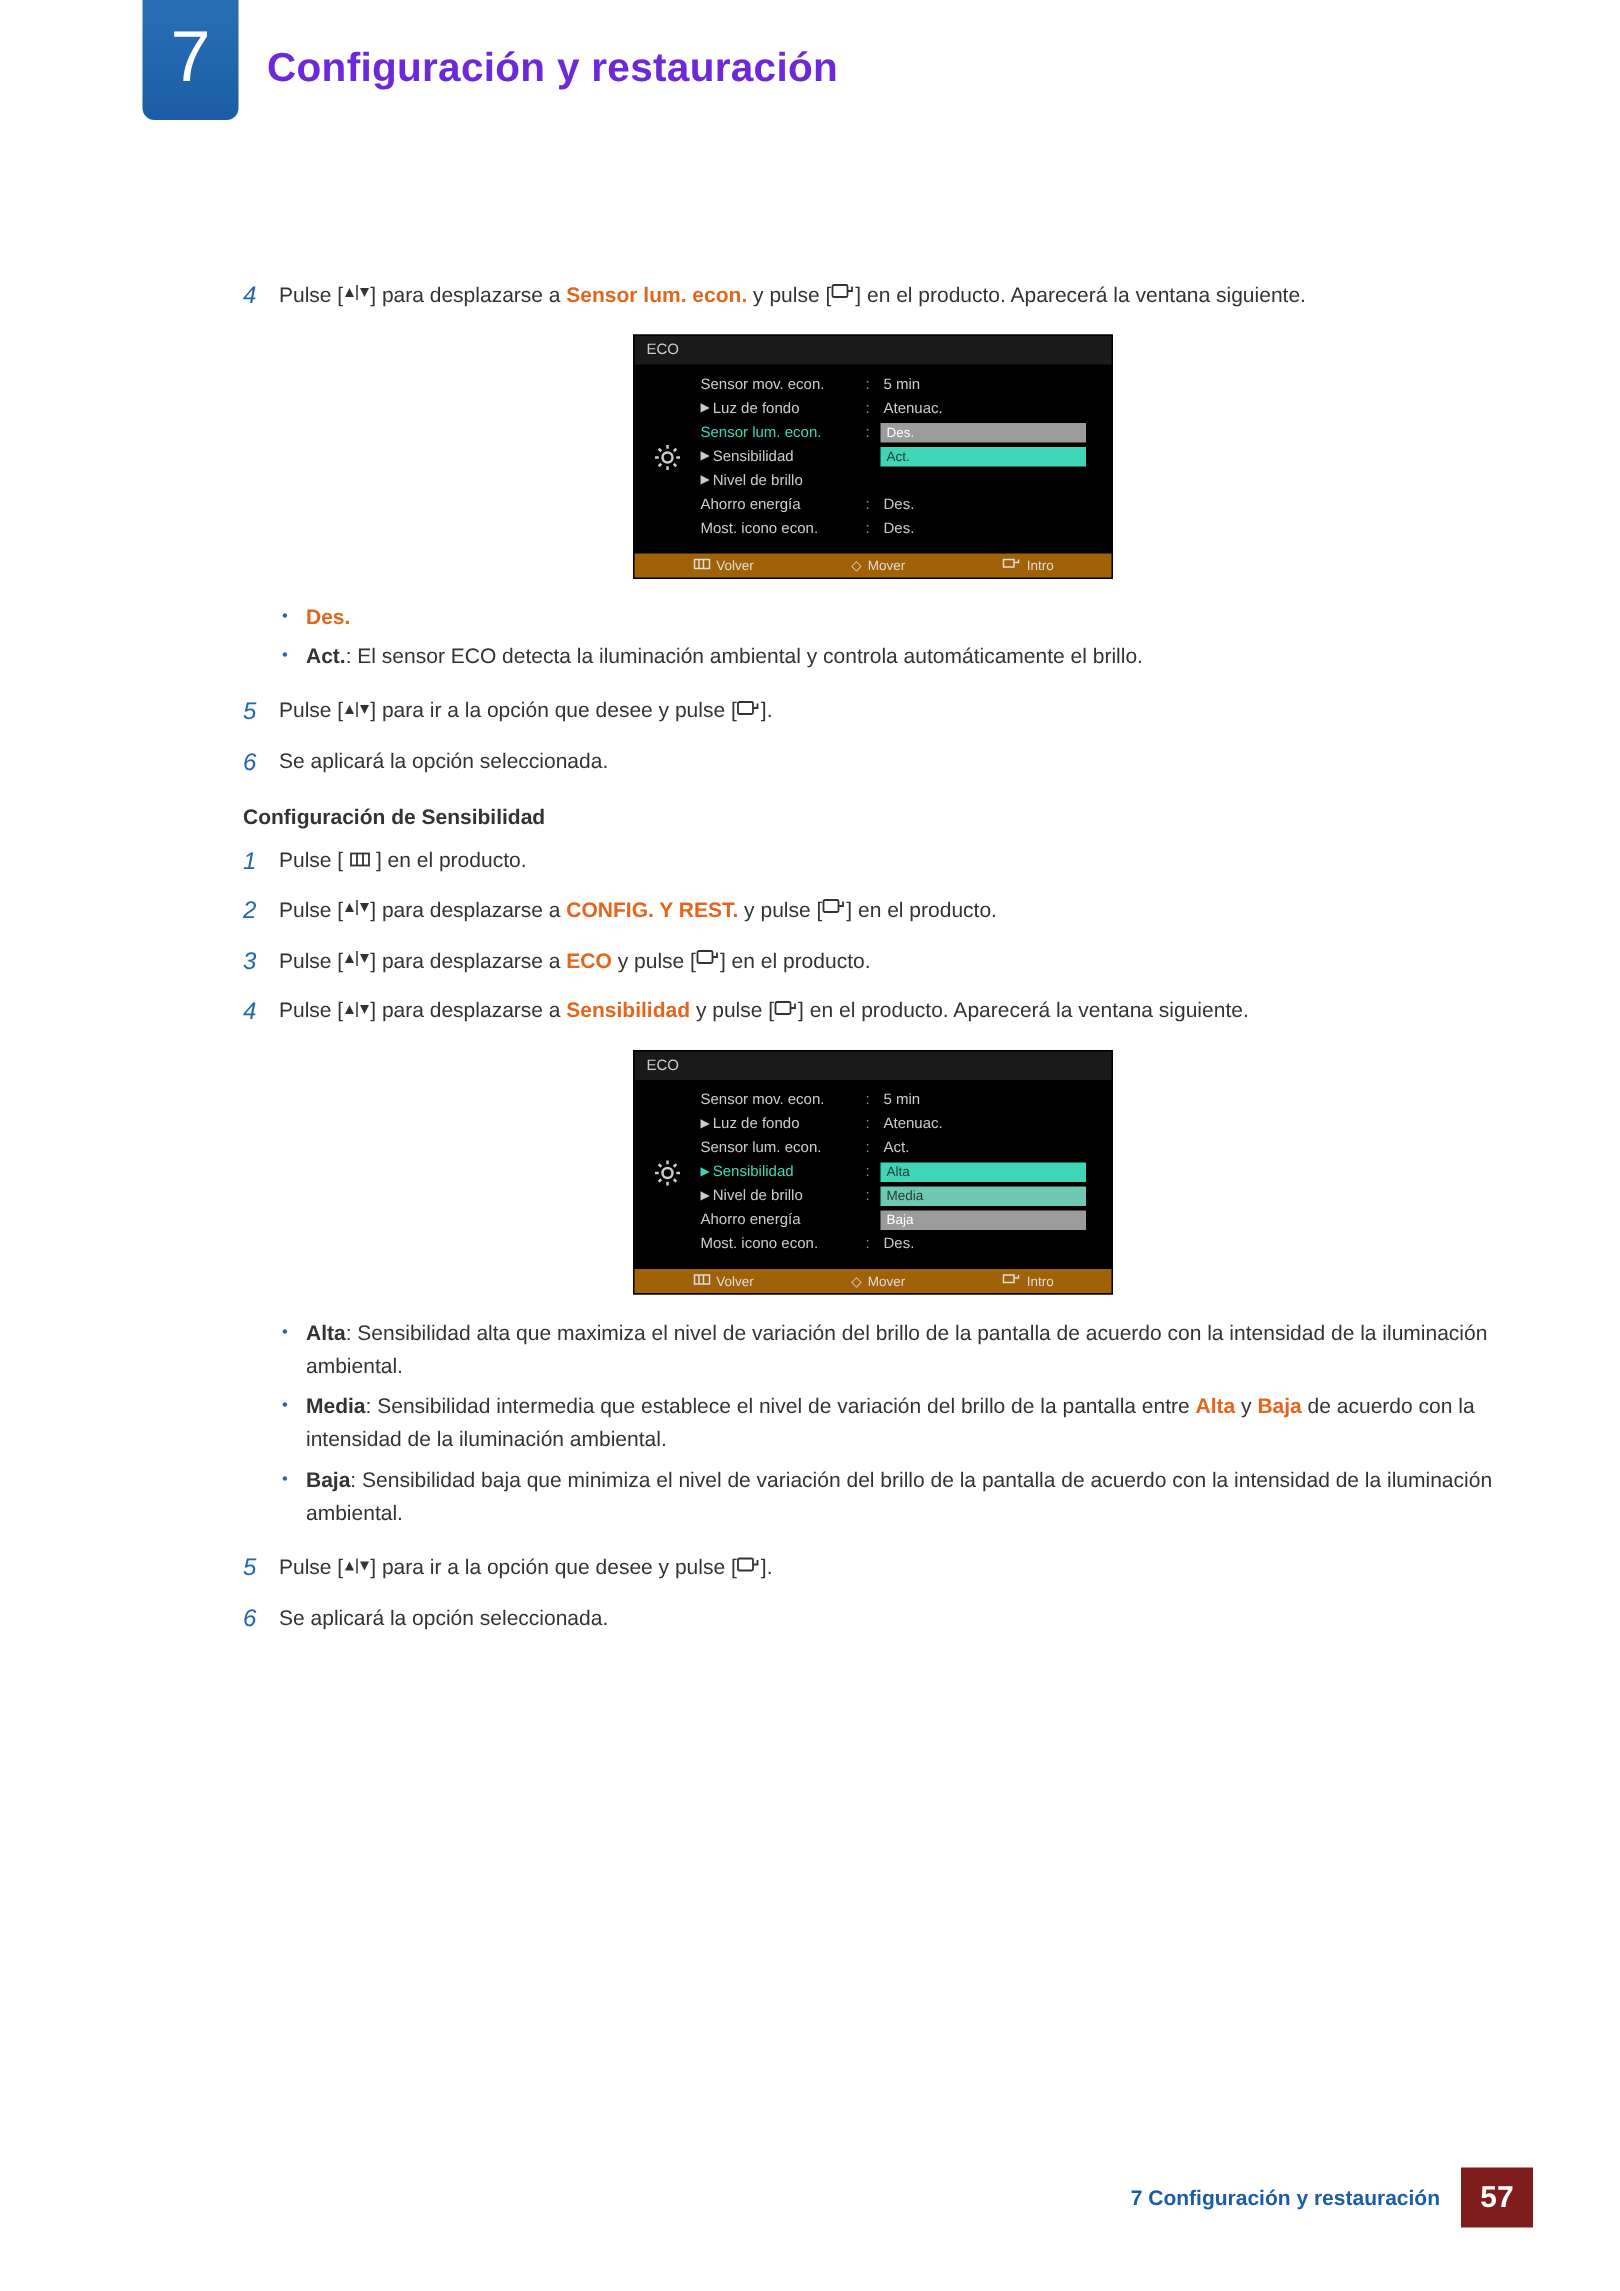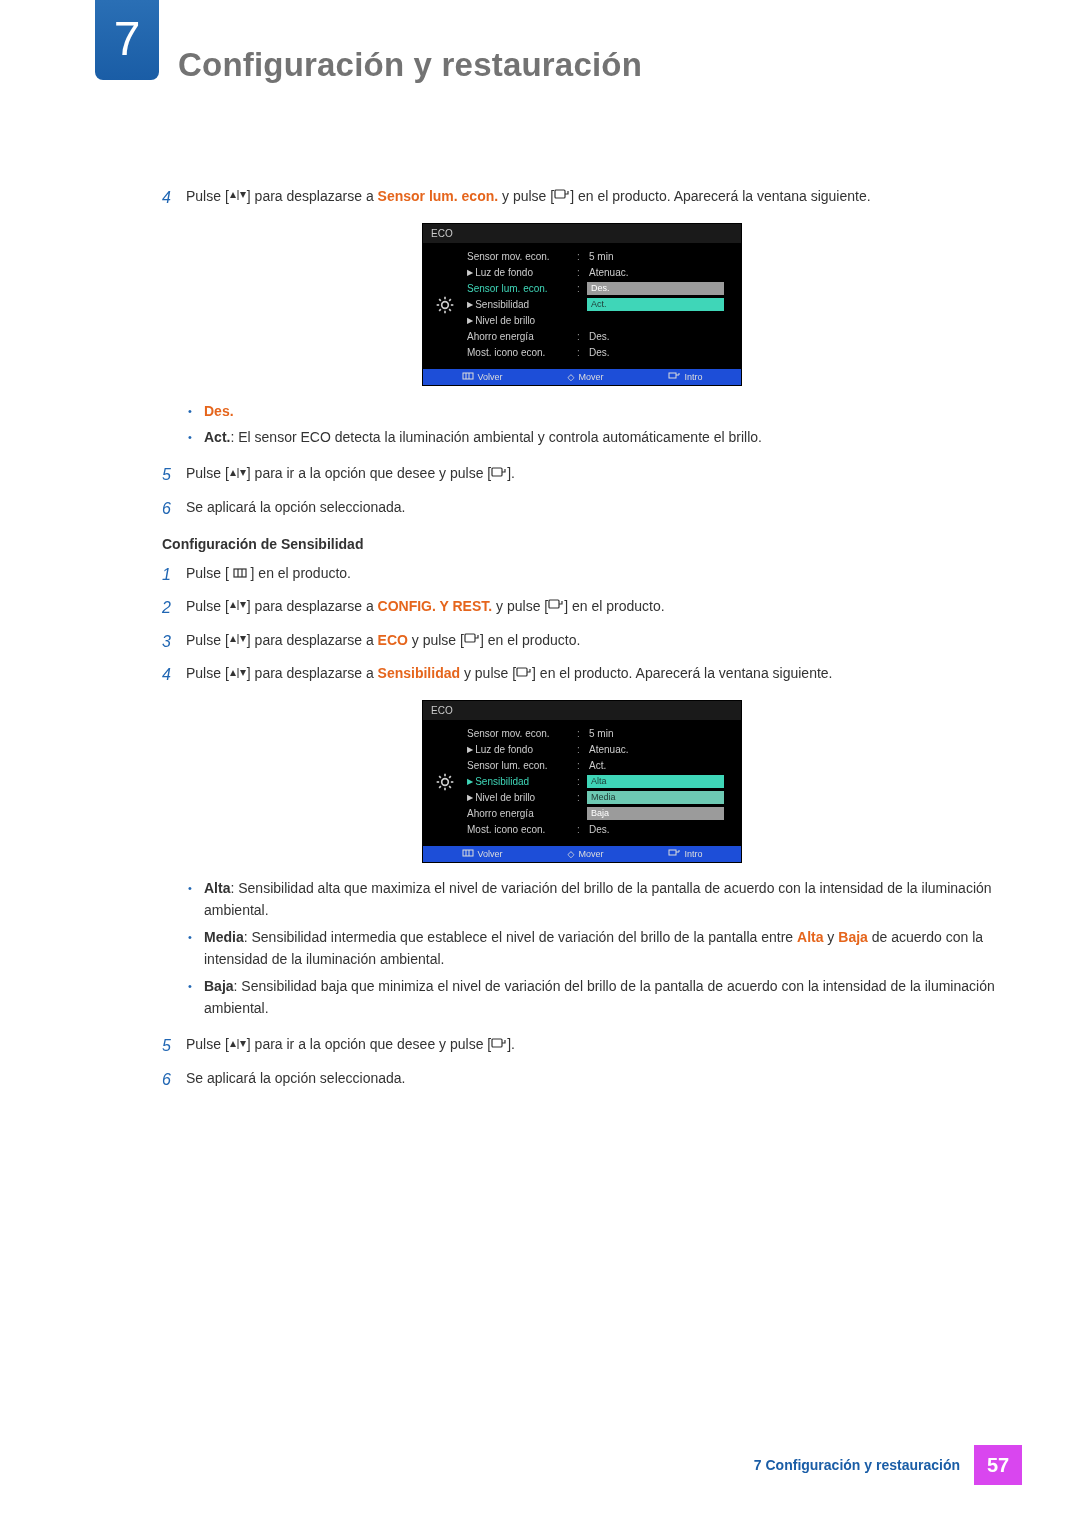--- a/index.html
+++ b/index.html
@@ -33,11 +33,11 @@
   }
   .chapter-title {
     position: absolute;
-    top: 46px;
+    top: 30px;
     left: 178px;
-    font-size: 33px;
+    font-size: 27px;
     font-weight: bold;
-    color: #737373;
+    color: #6d28d9;
     letter-spacing: 0.2px;
   }
   .content {

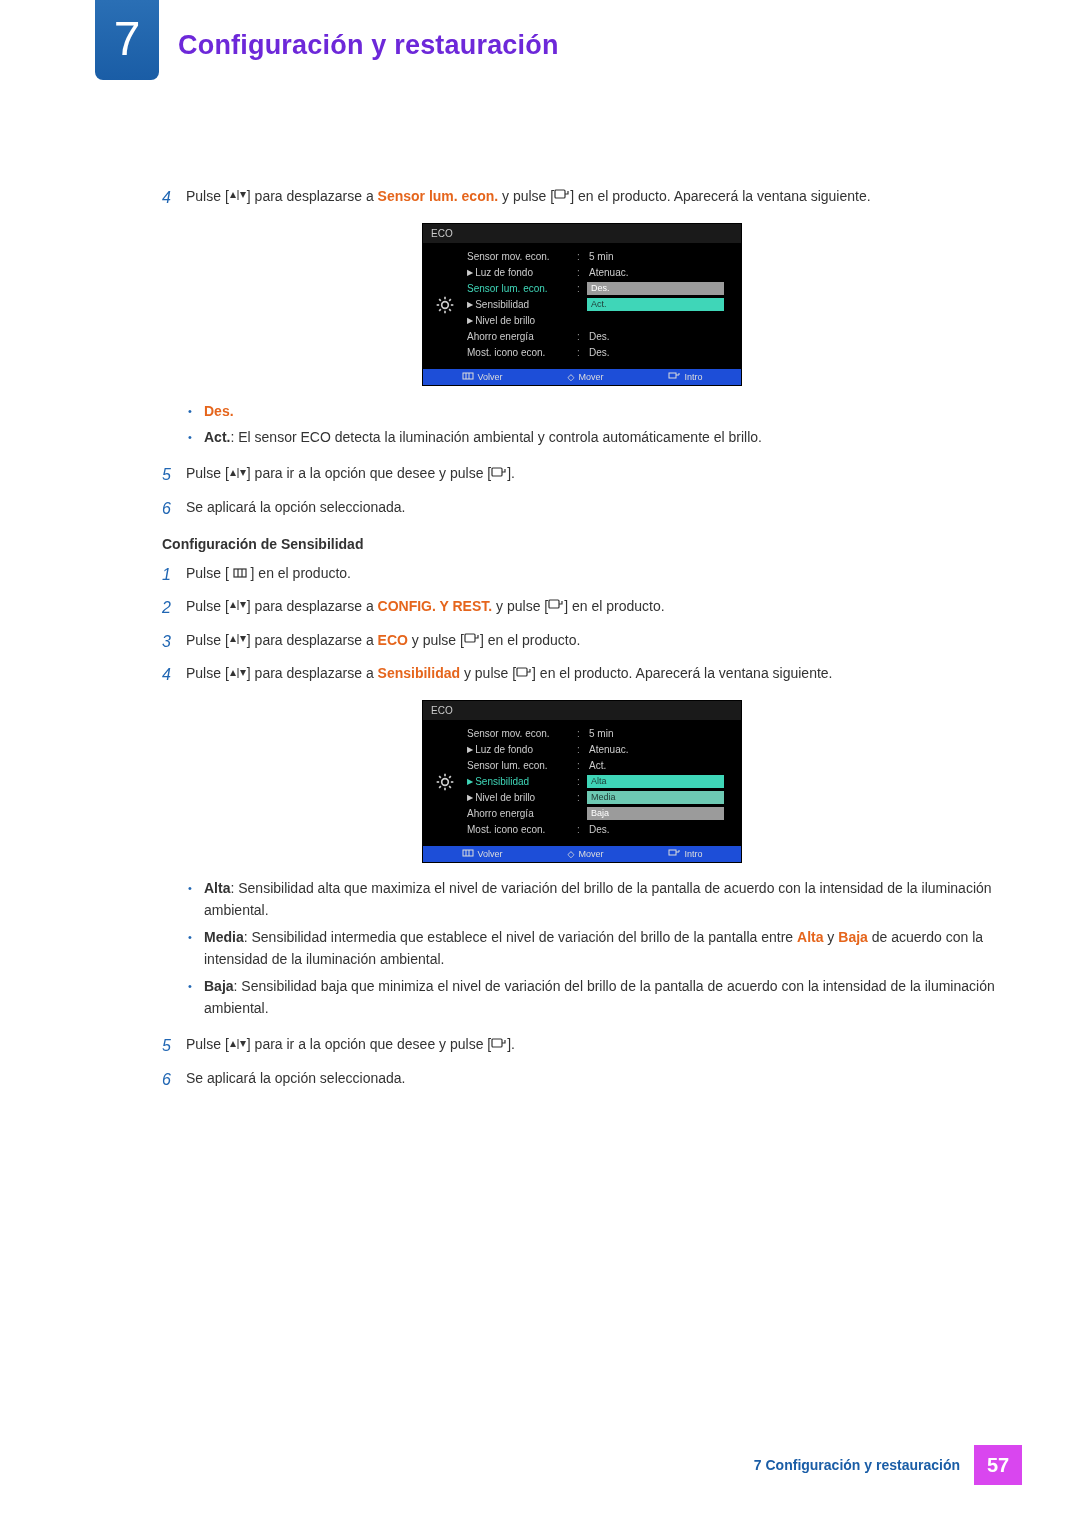--- a/index.html
+++ b/index.html
@@ -119,7 +119,7 @@
     display: flex;
     justify-content: space-around;
     align-items: center;
-    background: #1d4ed8;
+    background: #a16207;
     padding: 3px 6px;
     font-size: 9px;
     color: #ddd;

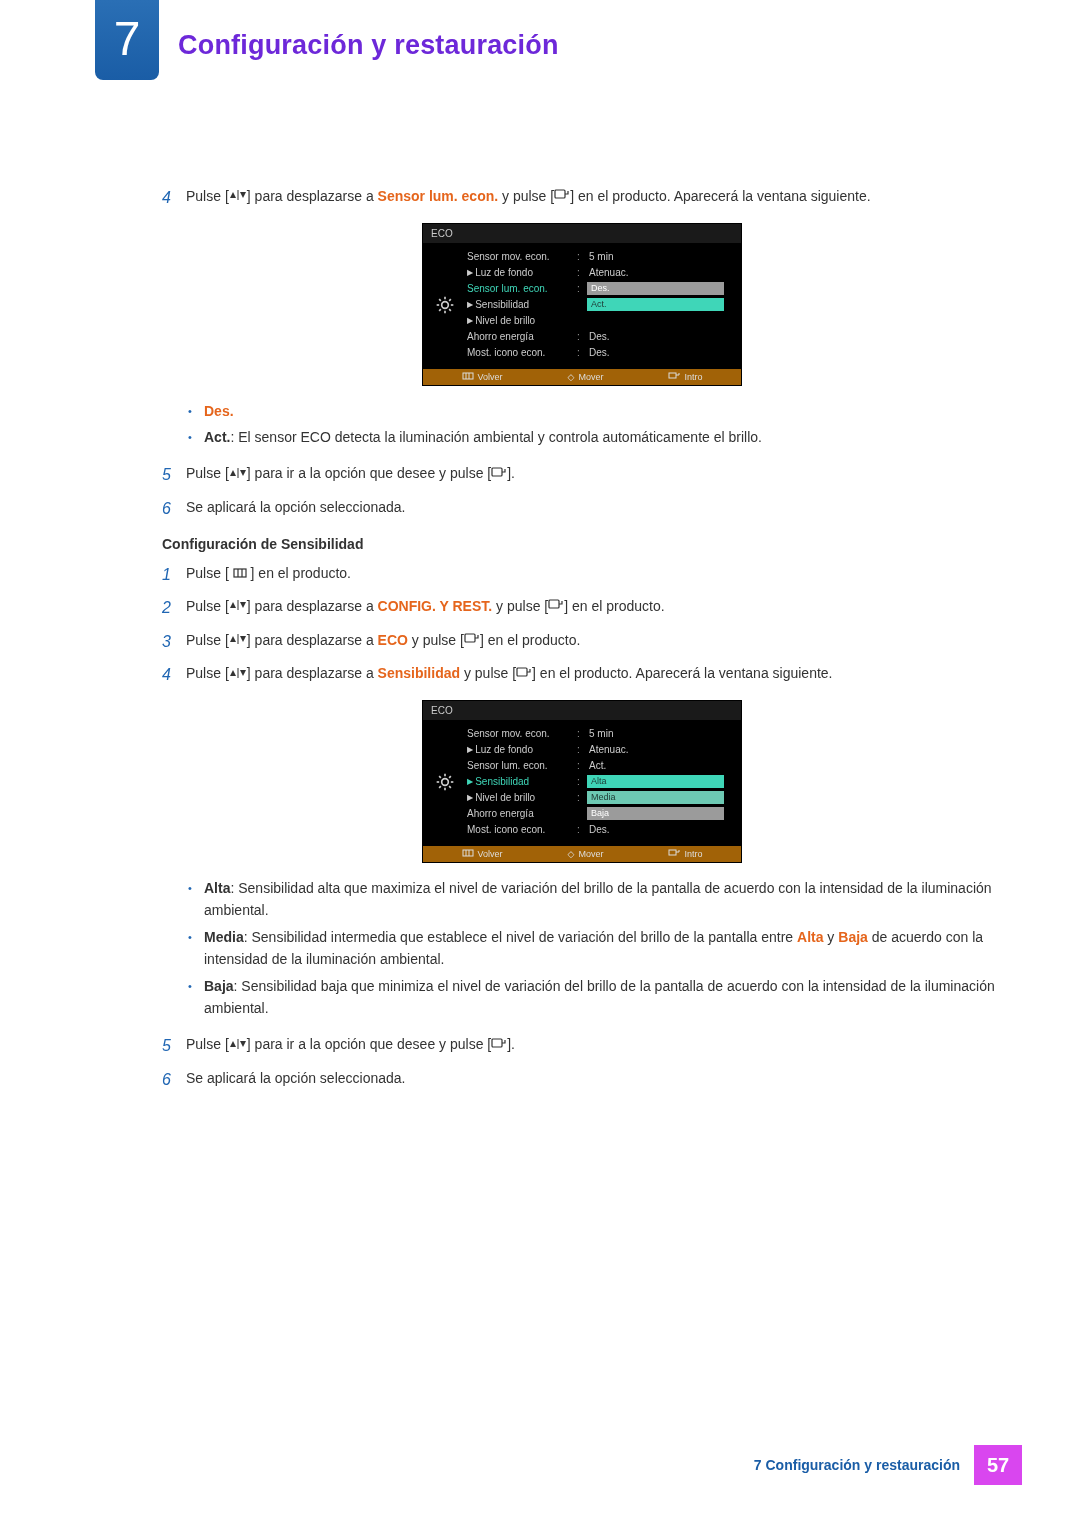--- a/index.html
+++ b/index.html
@@ -157,7 +157,7 @@
     font-size: 14px;
   }
   .footer-pgbox {
-    background: #d946ef;
+    background: #7f1d1d;
     color: #fff;
     font-weight: bold;
     font-size: 20px;

